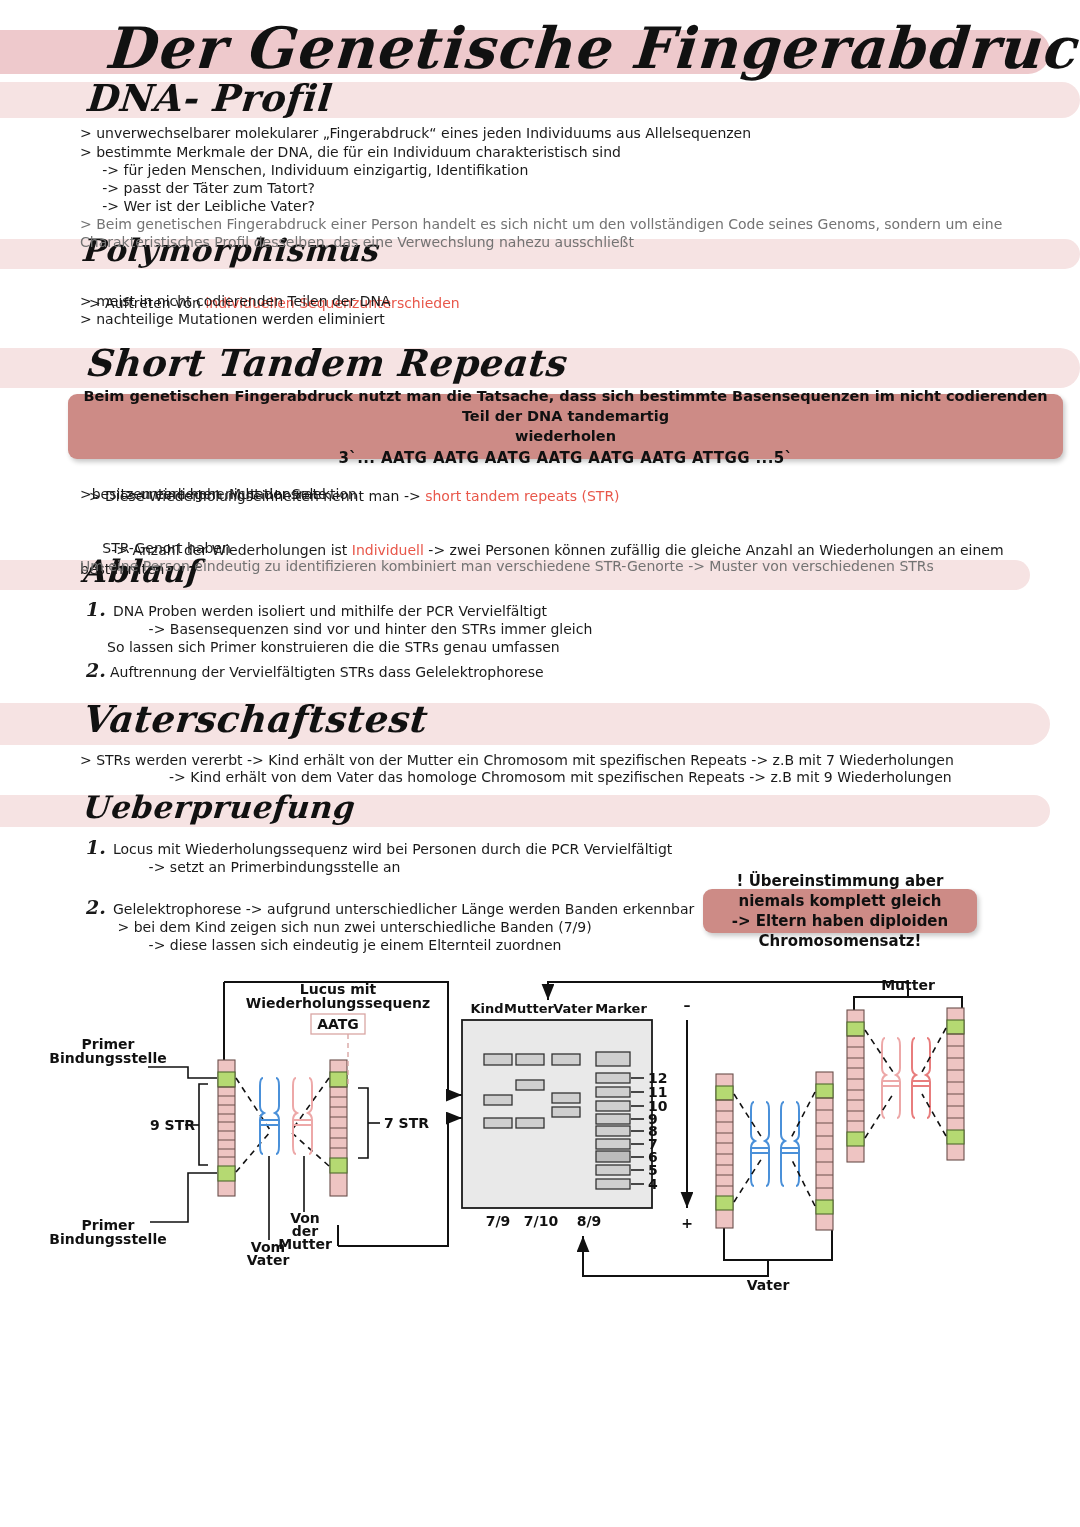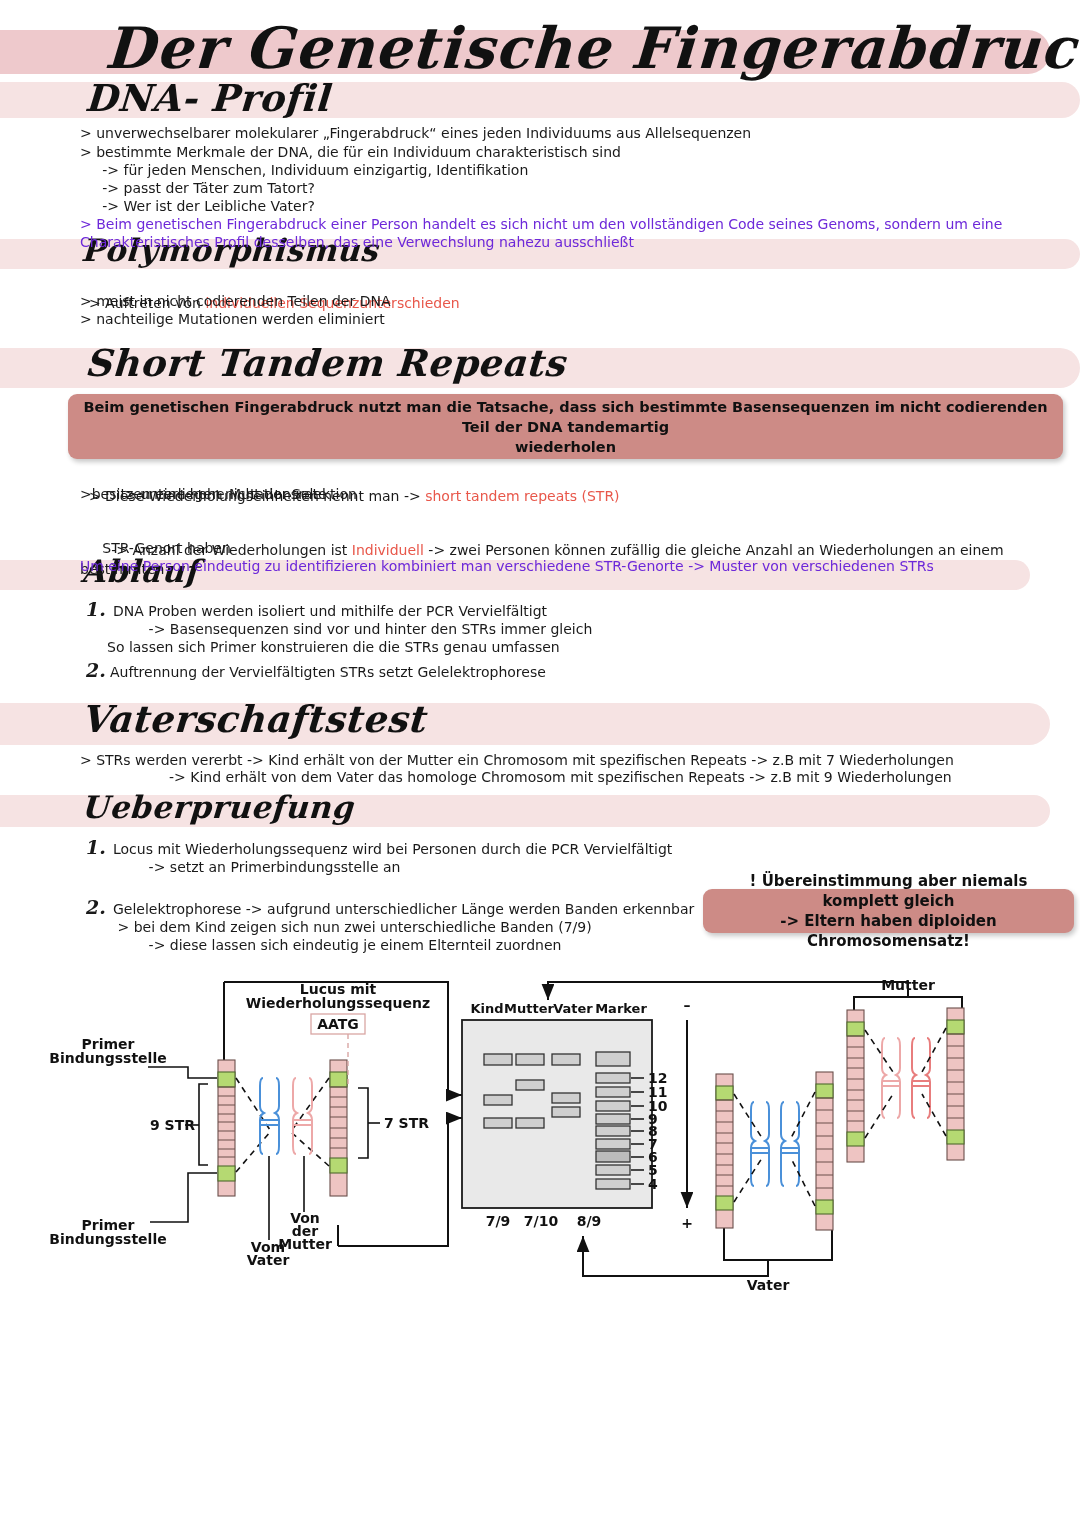--- a/index.html
+++ b/index.html
@@ -51,7 +51,7 @@
     white-space: pre-wrap;
   }
   .red { color: #e8574a; text-align: right; }
-  .redline { color: #6d28d9; }
+  .redline { color: #737373; }
 
   
   .callout {

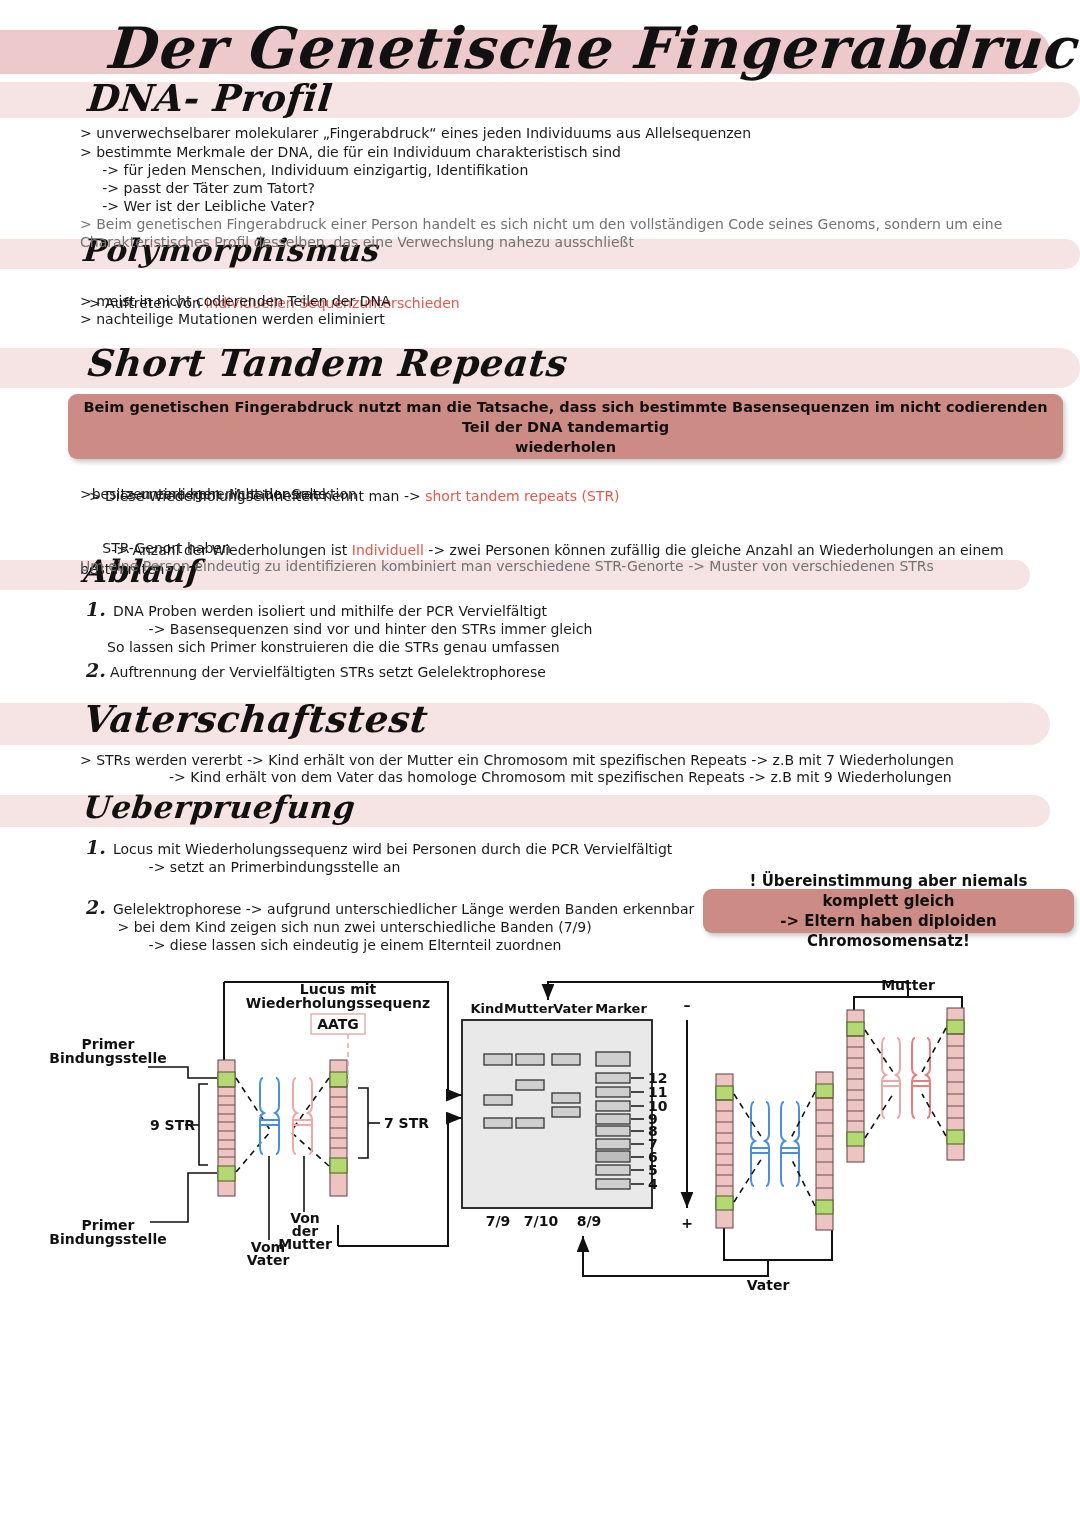--- a/index.html
+++ b/index.html
@@ -136,6 +136,7 @@
 <div class="callout" style="left:68px; top:394px; width:995px; height:65px; flex-direction:column; font-weight:bold;">
   <div style="font-size:14.5px;">Beim genetischen Fingerabdruck nutzt man die Tatsache, dass sich bestimmte Basensequenzen im nicht codierenden Teil der DNA tandemartig</div>
   <div style="font-size:14.5px;">wiederholen</div>
+  <div style="font-size:15px; letter-spacing:0.4px; margin-top:2px;">3`... AATG  AATG  AATG  AATG  AATG  AATG  ATTGG ...5`</div>
 </div>
 
 <div class="txt" style="left:80px; top:467px;">

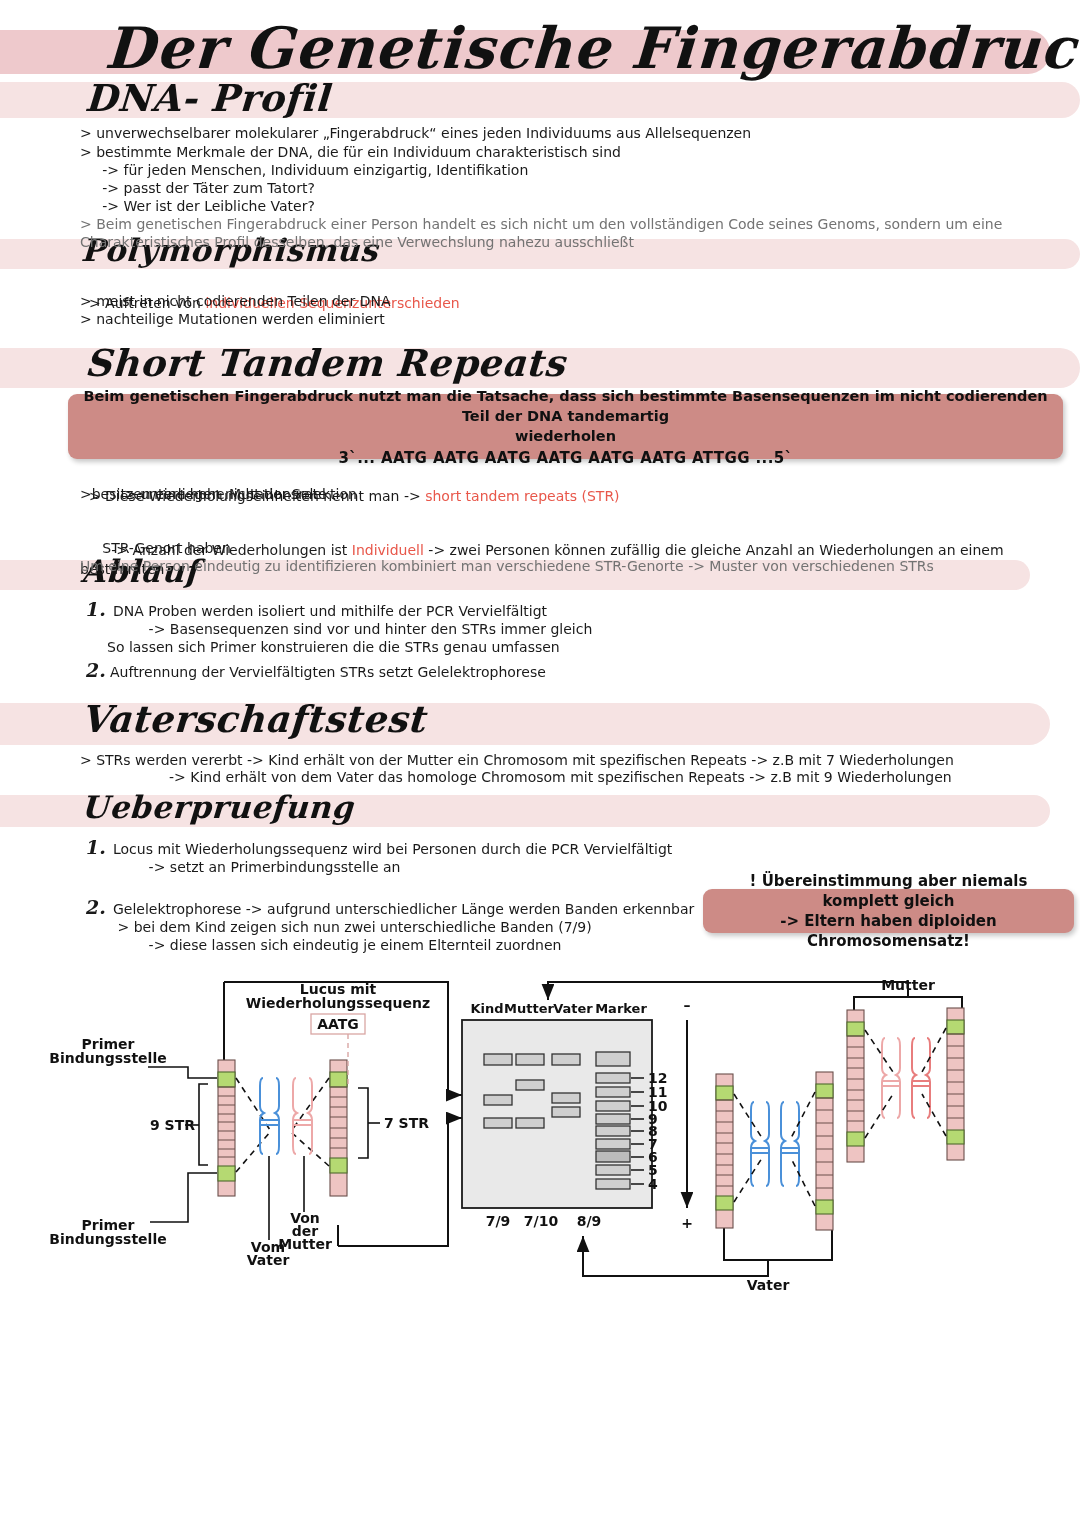--- a/index.html
+++ b/index.html
@@ -155,7 +155,7 @@
 <div class="txt" style="left:113px; top:620px;">        -&gt; Basensequenzen sind vor und hinter den STRs immer gleich</div>
 <div class="txt" style="left:107px; top:638px;">So lassen sich Primer konstruieren die die STRs genau umfassen</div>
 <div class="num" style="left:86px; top:659px;">2.</div>
-<div class="txt" style="left:110px; top:663px;">Auftrennung der Vervielfältigten STRs setzt Gelelektrophorese</div>
+<div class="txt" style="left:110px; top:663px;">Auftrennung der Vervielfältigten STRs dass Gelelektrophorese</div>
 
 <div class="txt" style="left:80px; top:751px;">&gt; STRs werden vererbt -&gt; Kind erhält von der Mutter ein Chromosom mit spezifischen Repeats -&gt; z.B mit 7 Wiederholungen</div>
 <div class="txt" style="left:80px; top:768px;">                    -&gt; Kind erhält von dem Vater das homologe Chromosom mit spezifischen Repeats -&gt; z.B mit 9 Wiederholungen</div>

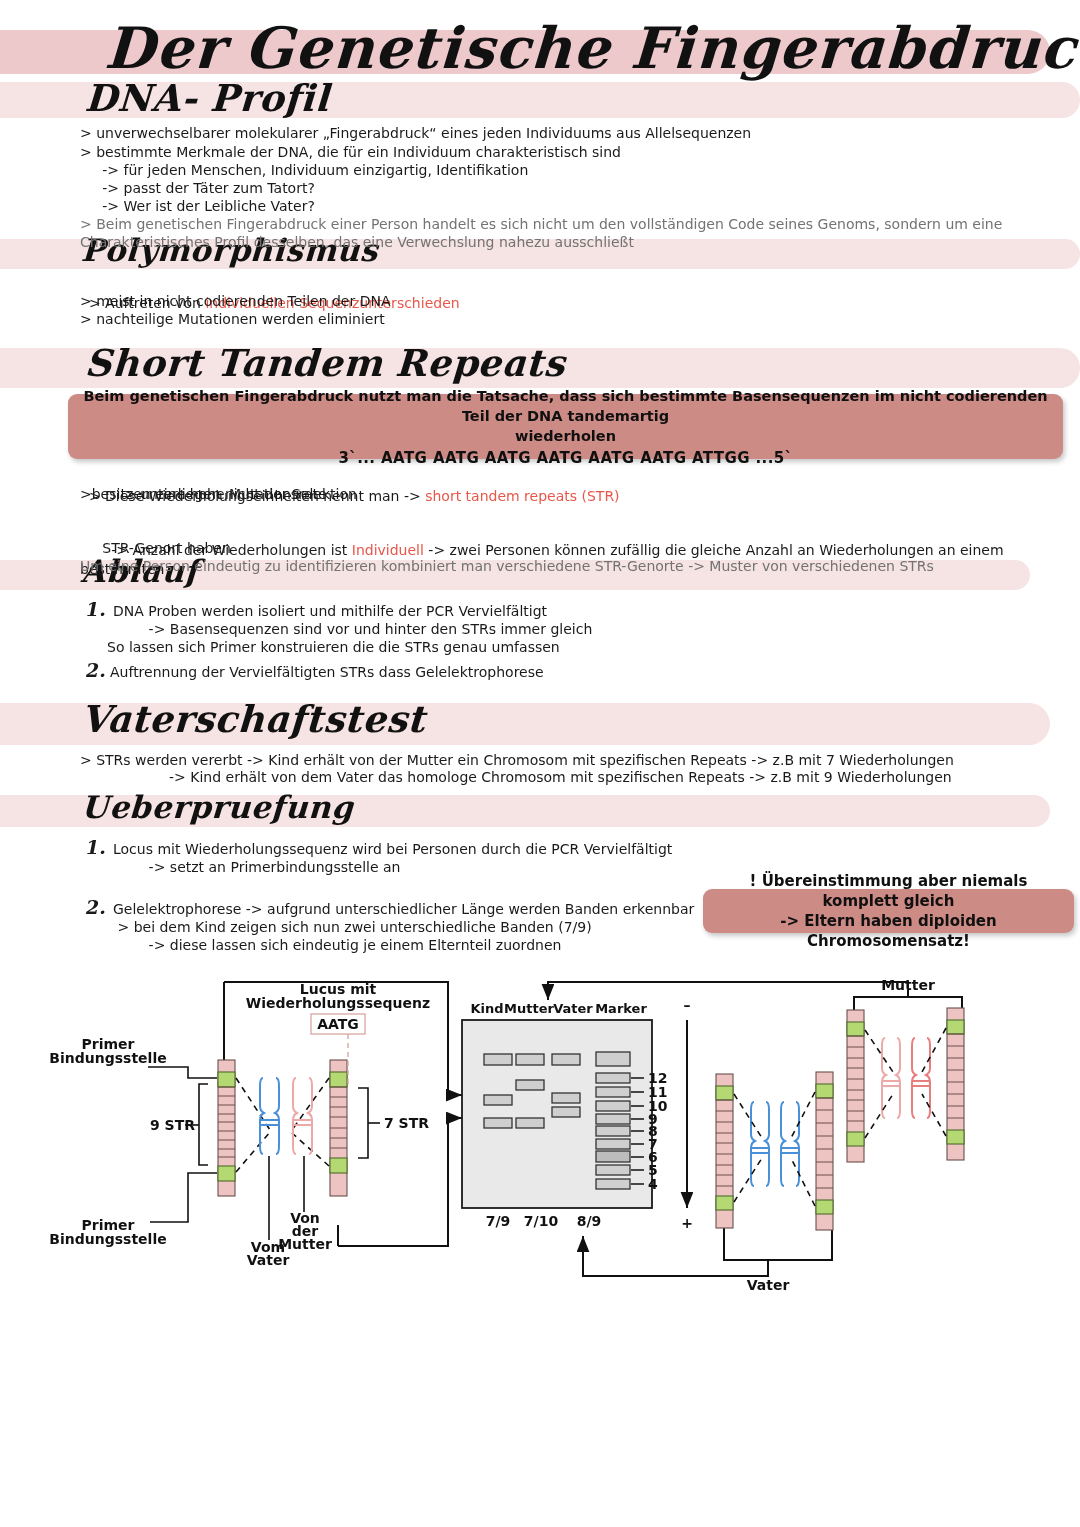--- a/index.html
+++ b/index.html
@@ -169,7 +169,7 @@
 <div class="txt" style="left:113px; top:918px;"> &gt; bei dem Kind zeigen sich nun zwei unterschiedliche Banden (7/9)</div>
 <div class="txt" style="left:113px; top:936px;">        -&gt; diese lassen sich eindeutig je einem Elternteil zuordnen</div>
 
-<div class="callout" style="left:703px; top:889px; width:371px; height:44px; flex-direction:column;">
+<div class="callout" style="left:703px; top:889px; width:274px; height:44px; flex-direction:column;">
   <div>! Übereinstimmung aber niemals komplett gleich</div>
   <div>-&gt; Eltern haben diploiden Chromosomensatz!</div>
 </div>

